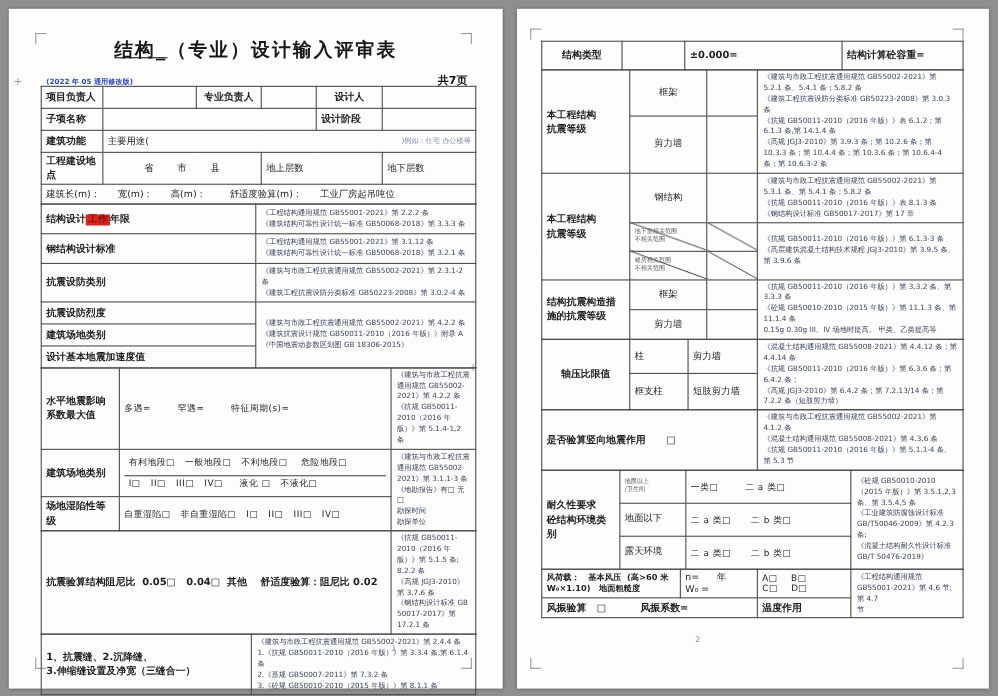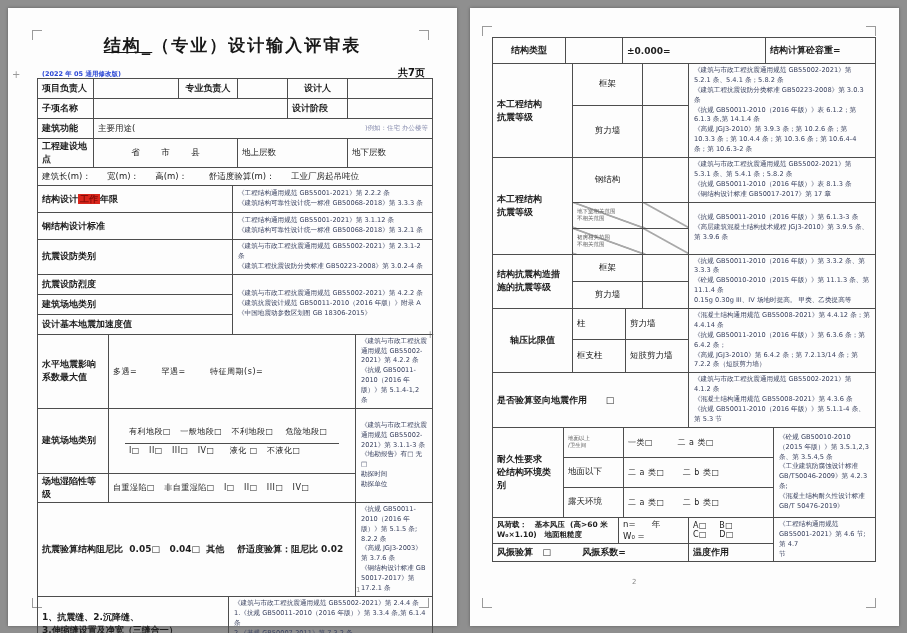--- a/index.html
+++ b/index.html
@@ -170,7 +170,7 @@
         </tr>
         <tr style="height:36px">
           <td class="lab">建筑场地类别</td>
-          <td style="padding:16px">
+          <td style="padding:4px">
             <div class="opts pre" style="border-bottom:1px solid #4d4d4d;padding:1px 4px;height:16px">有利地段□   一般地段□   不利地段□    危险地段□</div>
             <div class="opts pre" style="padding:1px 4px">I□   II□   III□   IV□     液化 □   不液化□</div>
           </td>

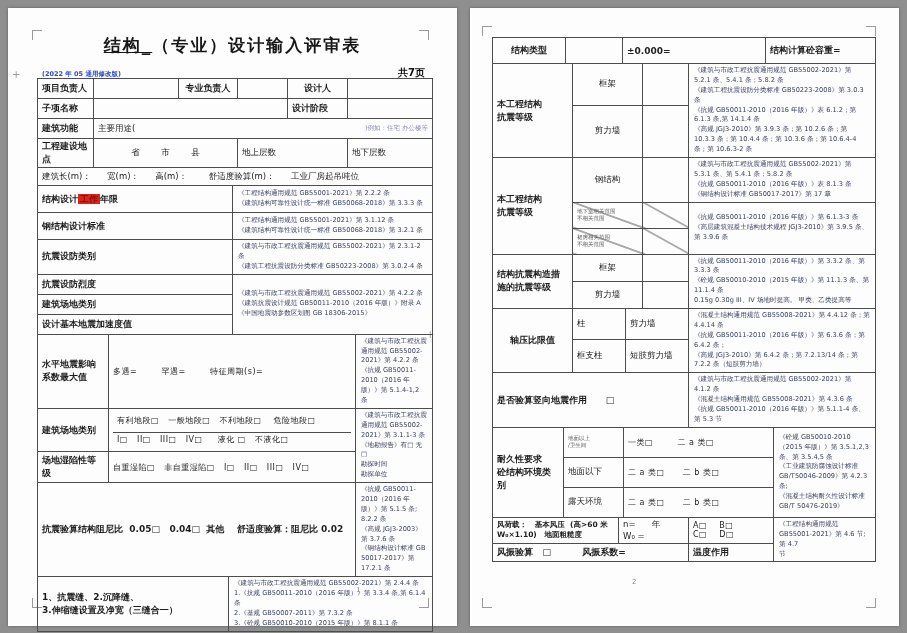--- a/index.html
+++ b/index.html
@@ -195,7 +195,7 @@
             <tr style="height:46px">
           <td class="lab pre">抗震验算结构阻尼比  0.05□   0.04□  其他    舒适度验算：阻尼比 0.02</td>
           <td class="ref">《抗规 GB50011-2010（2016 年版）》第 5.1.5 条; 8.2.2 条
-《高规 JGJ3-2003》第 3.7.6 条
+《高规 JGJ3-2010》第 3.7.6 条
 《钢结构设计标准 GB 50017-2017》第 17.2.1 条</td>
         </tr>
       </tbody>

